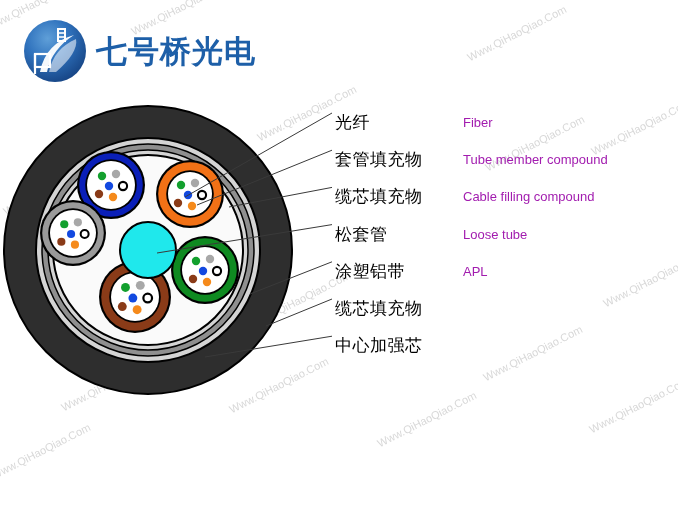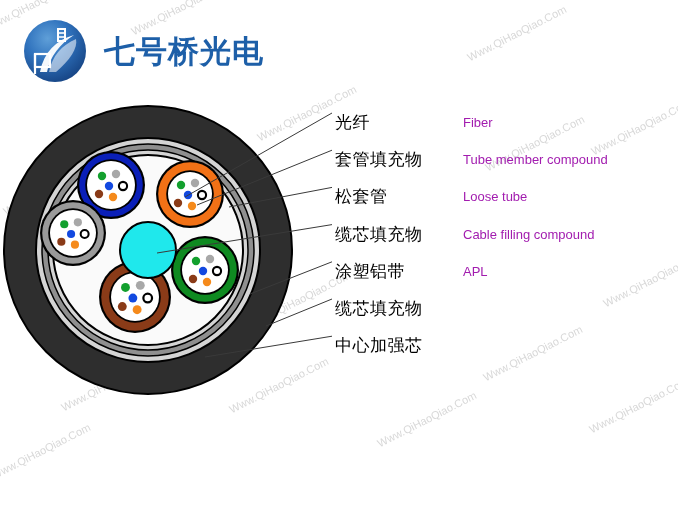--- a/index.html
+++ b/index.html
@@ -53,7 +53,7 @@
     flex: 0 0 auto;
   }
   #brand-name {
-    margin-left: 12px;
+    margin-left: 4px;
     font-size: 31px;
     font-weight: bold;
     letter-spacing: 1px;

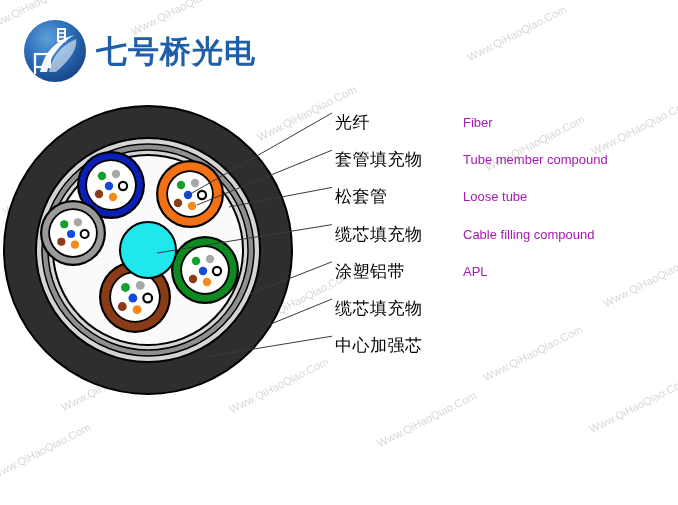--- a/index.html
+++ b/index.html
@@ -236,14 +236,14 @@
       <span class="label-en">Tube member compound</span>
     </div>
     <div class="label-row">
+      <span class="label-cn">缆芯填充物</span>
+      <span class="label-en">Cable filling compound</span>
+    </div>
+    <div class="label-row">
       <span class="label-cn">松套管</span>
       <span class="label-en">Loose tube</span>
     </div>
     <div class="label-row">
-      <span class="label-cn">缆芯填充物</span>
-      <span class="label-en">Cable filling compound</span>
-    </div>
-    <div class="label-row">
       <span class="label-cn">涂塑铝带</span>
       <span class="label-en">APL</span>
     </div>

